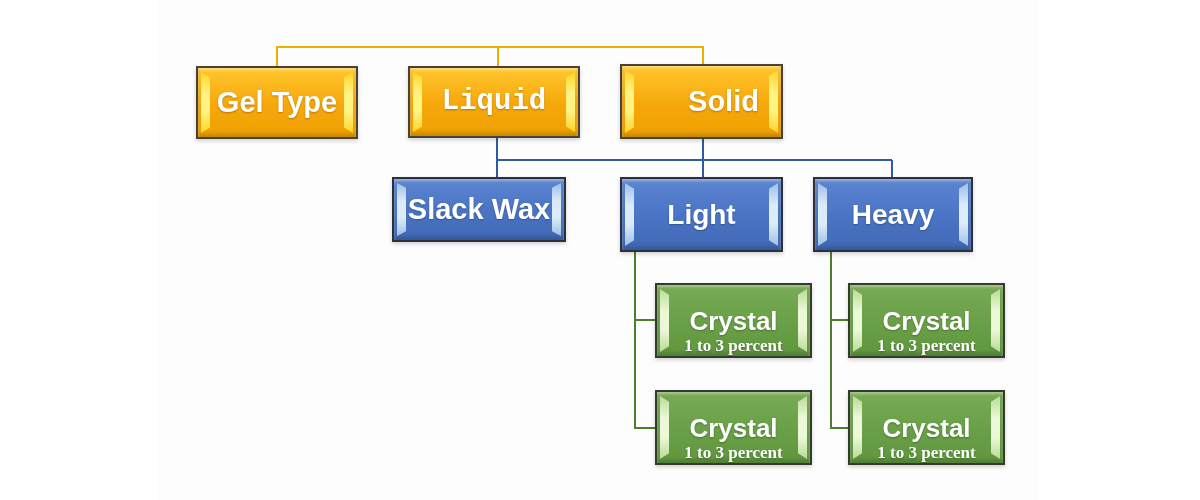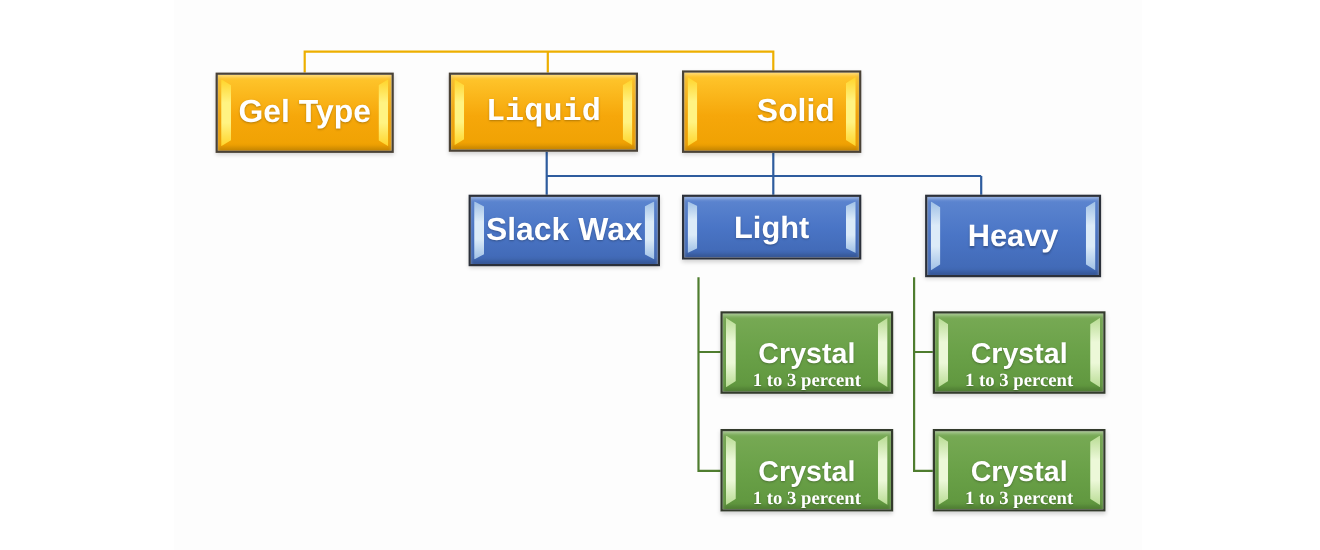--- a/index.html
+++ b/index.html
@@ -113,7 +113,7 @@
     <span class="node__label--lg">Solid</span>
   </div>
 
-  <div class="node node--blue" style="left:426px; top:177px; width:174px; height:65px;">
+  <div class="node node--blue" style="left:392px; top:177px; width:174px; height:65px;">
     <span class="node__label--lg">Slack Wax</span>
   </div>
 

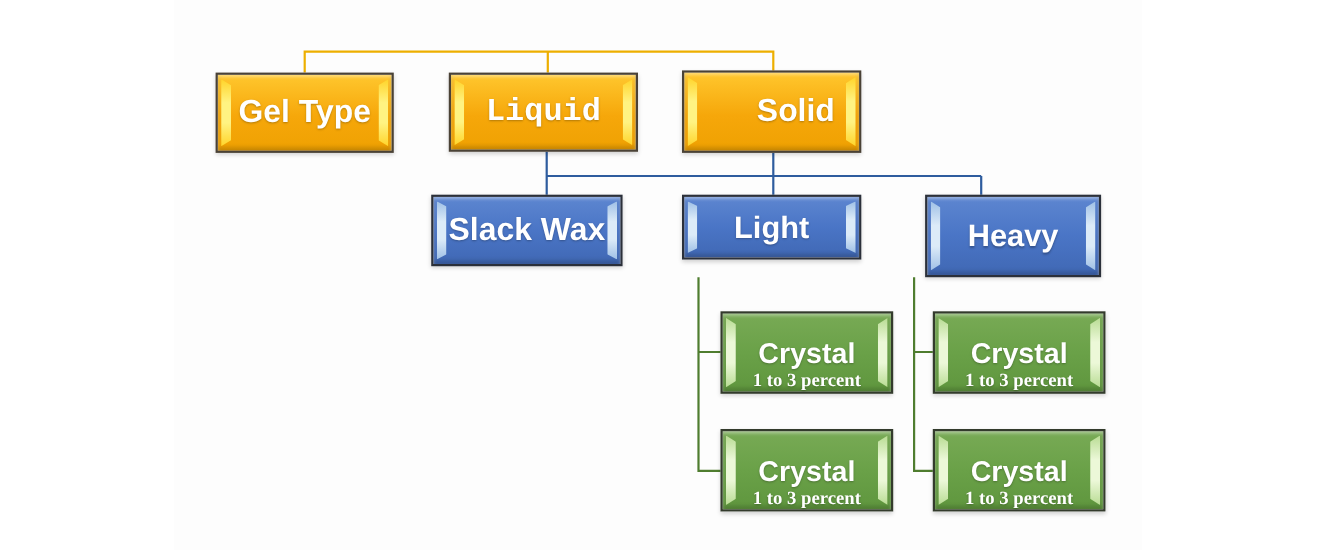--- a/index.html
+++ b/index.html
@@ -117,7 +117,7 @@
     <span class="node__label--lg">Slack Wax</span>
   </div>
 
-  <div class="node node--blue" style="left:620px; top:177px; width:163px; height:59px;">
+  <div class="node node--blue" style="left:620px; top:177px; width:163px; height:75px;">
     <span class="node__label--md">Light</span>
   </div>
 

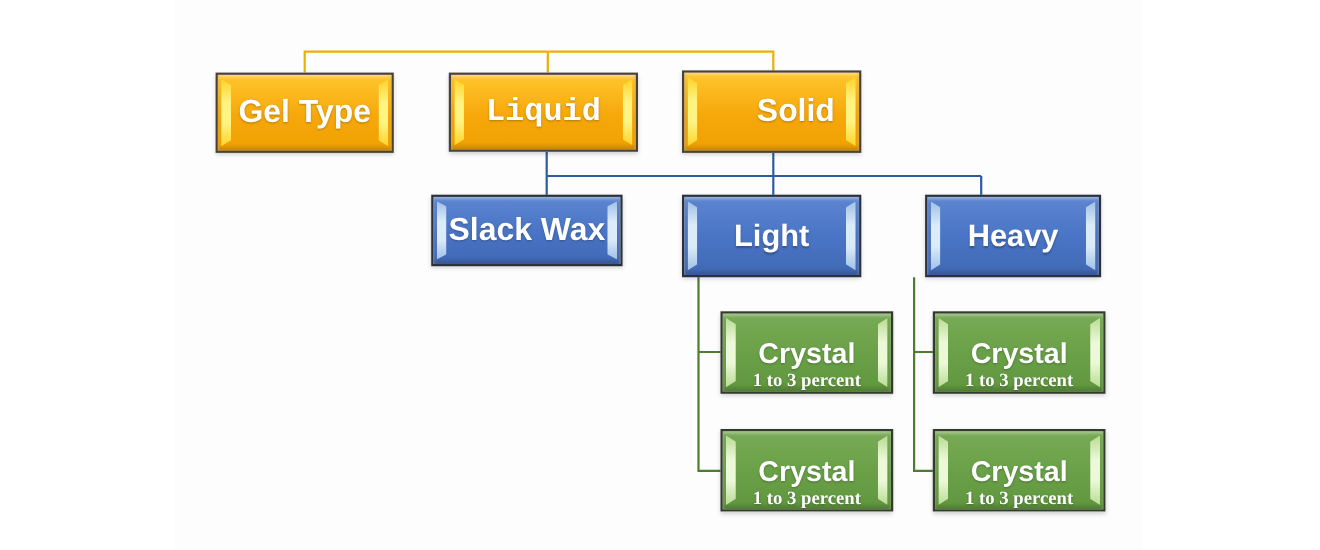--- a/index.html
+++ b/index.html
@@ -121,7 +121,7 @@
     <span class="node__label--md">Light</span>
   </div>
 
-  <div class="node node--blue" style="left:813px; top:177px; width:160px; height:75px;margin-left:28px;">
+  <div class="node node--blue" style="left:813px; top:177px; width:160px; height:75px;">
     <span class="node__label--md">Heavy</span>
   </div>
 

